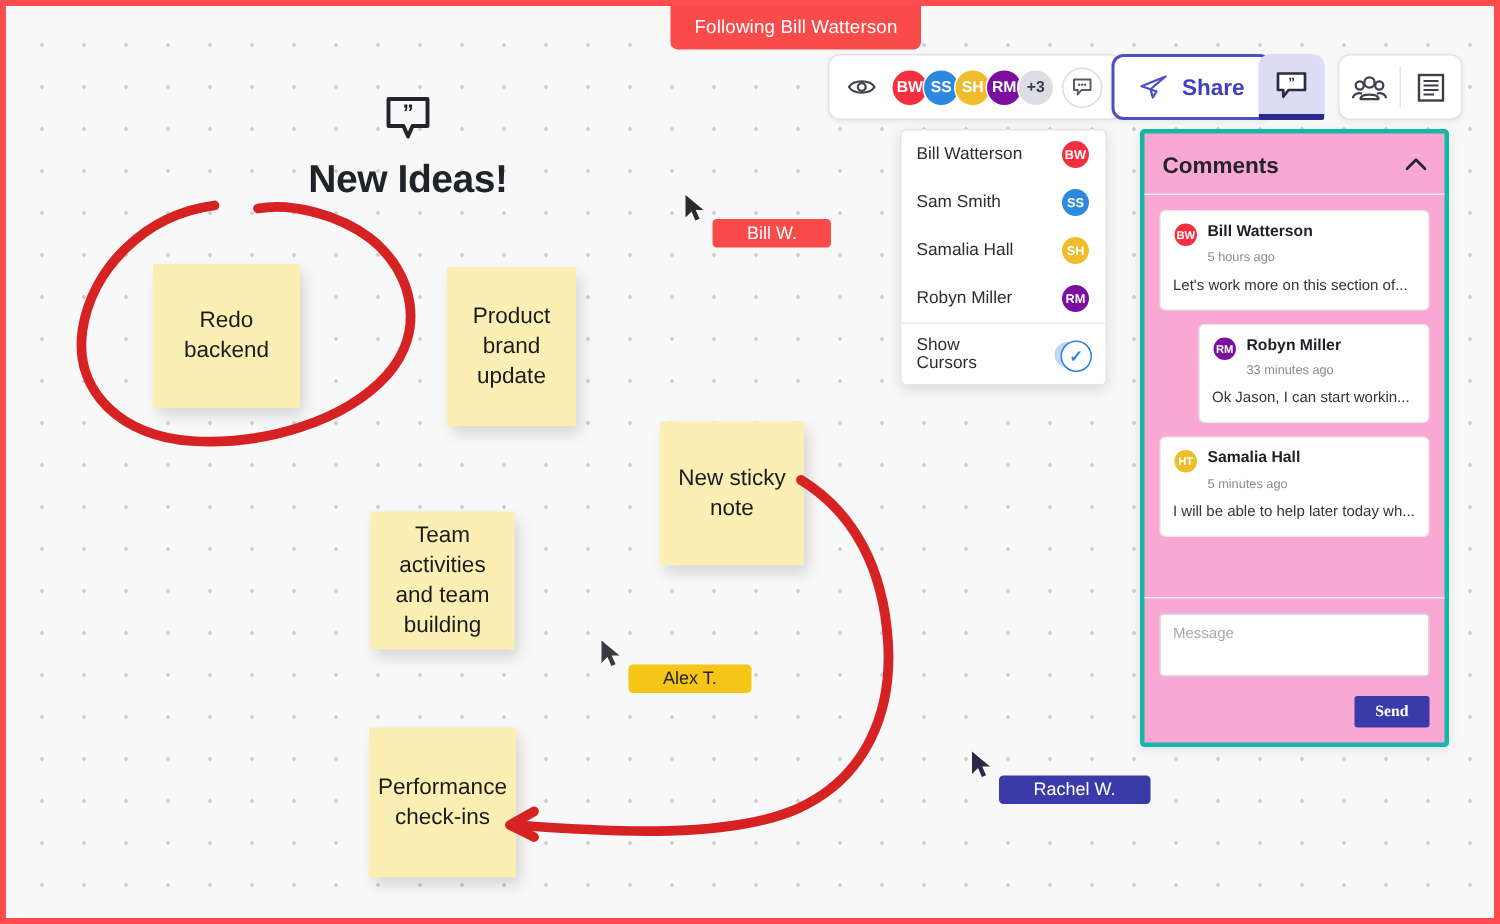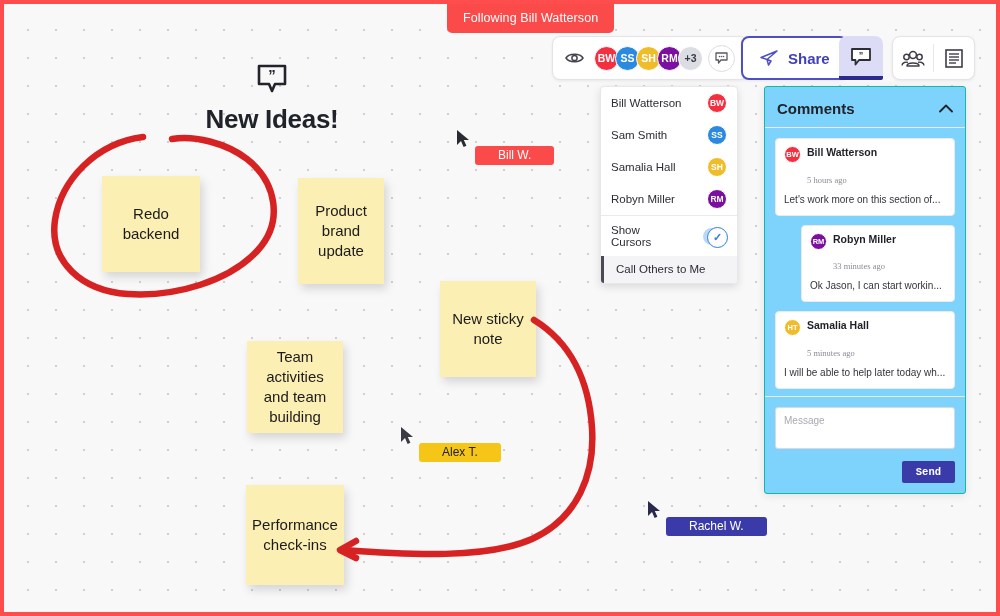--- a/index.html
+++ b/index.html
@@ -190,8 +190,8 @@
     position: absolute;
     right: 30px; top: 82px;
     width: 200px;
-    background: #7dd3fc;
-    border: 1px solid #14b8a6;
+    background: #f9a8d4;
+    border: 3px solid #14b8a6;
     border-radius: 3px;
     box-shadow: 0 2px 8px rgba(0,0,0,.09);
     z-index: 42;

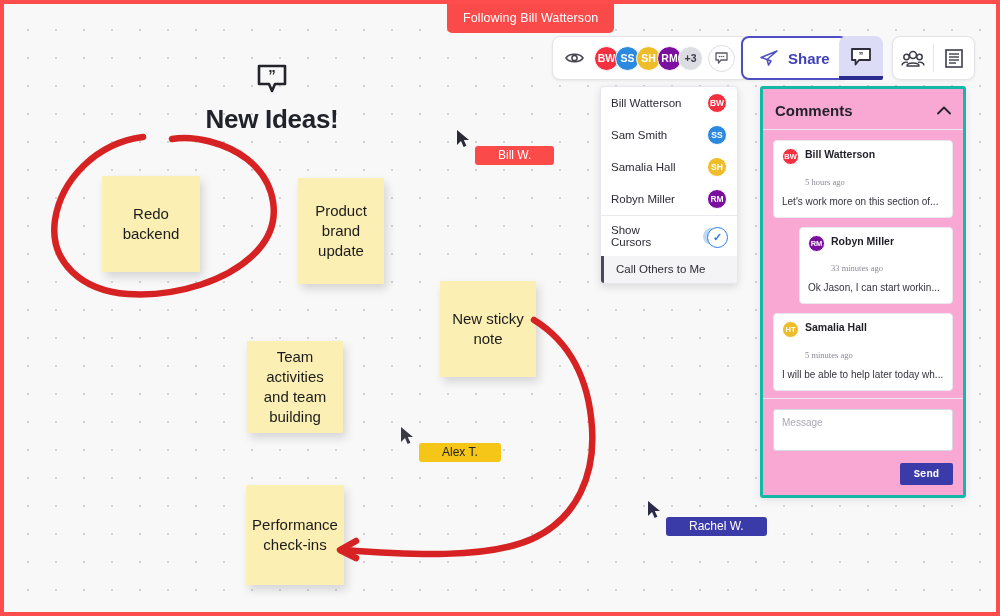--- a/index.html
+++ b/index.html
@@ -215,7 +215,7 @@
   .c-head { display: flex; align-items: flex-start; gap: 6px; }
   .c-head .avatar { width: 17px; height: 17px; font-size: 7.5px; margin-left: 0; flex: 0 0 auto; }
   .c-name { font-size: 10.5px; font-weight: bold; color: #1f1f27; line-height: 1.2; }
-  .c-time { font-size: 8.5px; color: #8a8a95; margin-top: 16px; font-family: Liberation Serif, serif; }
+  .c-time { font-size: 8.5px; color: #8a8a95; margin-top: 5px; }
   .c-text { font-size: 10px; color: #33333d; margin-top: 8px; line-height: 1.3; }
   .cp-foot { border-top: 1px solid #eaeaef; padding: 10px; }
   .msg-box {

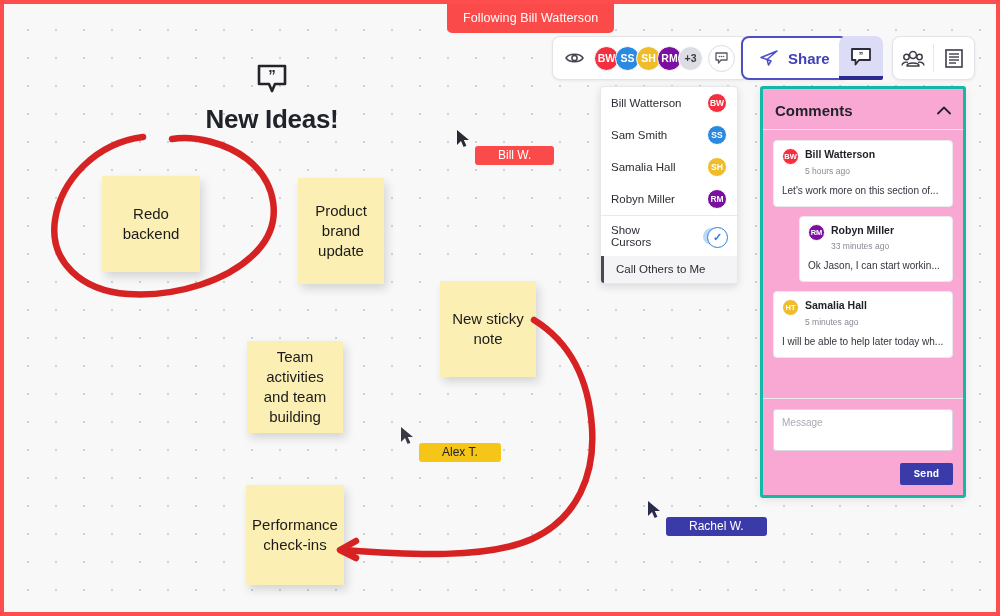--- a/index.html
+++ b/index.html
@@ -389,7 +389,6 @@
         <span class="knob">✓</span>
       </span>
     </div>
-    <div class="pm-call">Call Others to Me</div>
   </div>
 
   <div id="comments-panel">

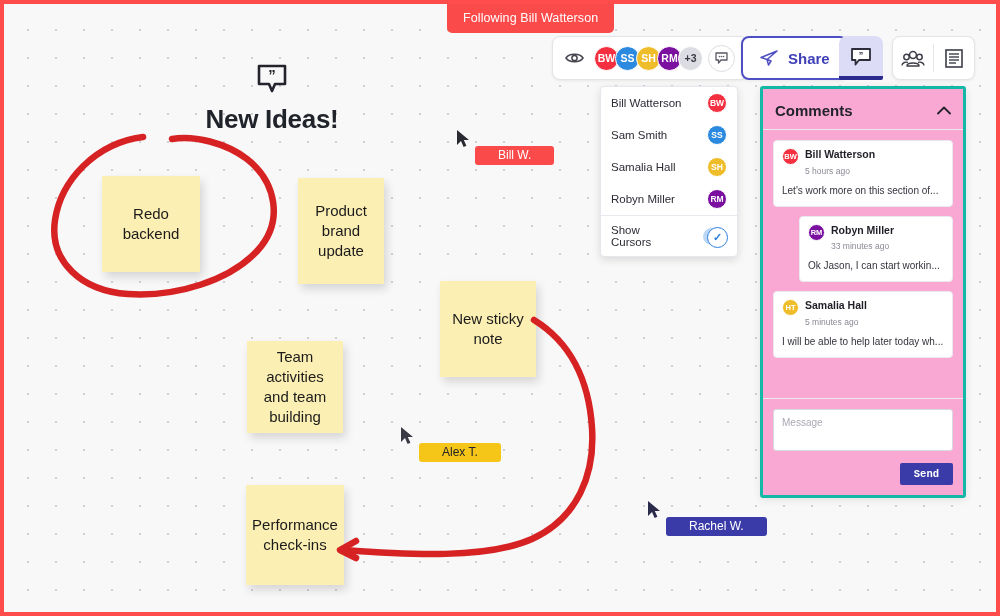--- a/index.html
+++ b/index.html
@@ -243,7 +243,7 @@
     border-radius: 2px;
     padding: 5px 14px;
     cursor: pointer;
-    font-family: Liberation Mono, monospace;
+    font-family: Liberation Serif, serif;
   }
 </style>
 </head>

